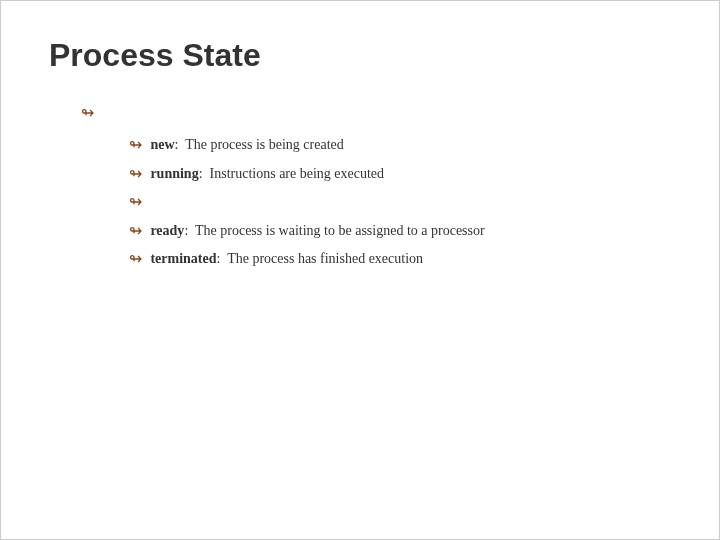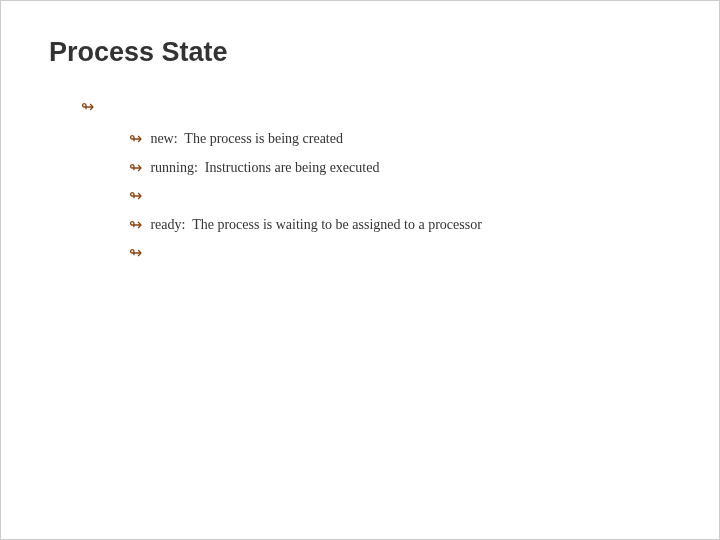--- a/index.html
+++ b/index.html
@@ -26,7 +26,7 @@
     }
 
     .slide-title {
-      font-size: 27px;
+      font-size: 32px;
       font-weight: bold;
       color: #333333;
       margin-bottom: 28px;

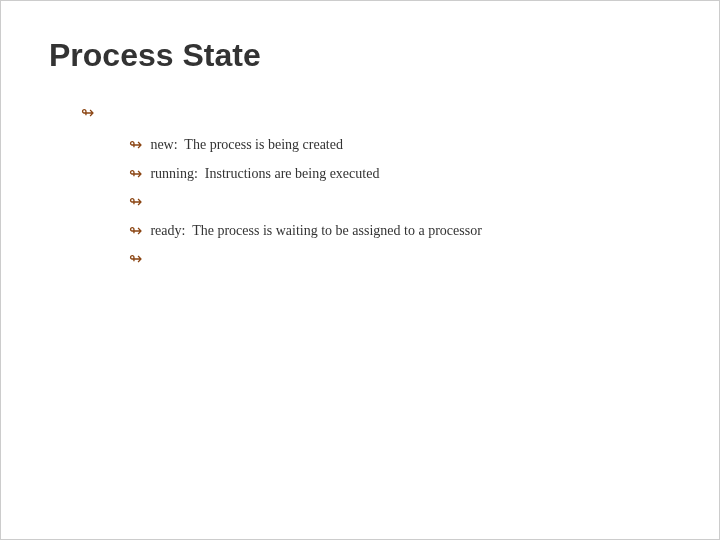--- a/index.html
+++ b/index.html
@@ -67,7 +67,7 @@
     }
 
     .keyword {
-      font-weight: normal;
+      font-weight: bold;
     }
   </style>
 </head>

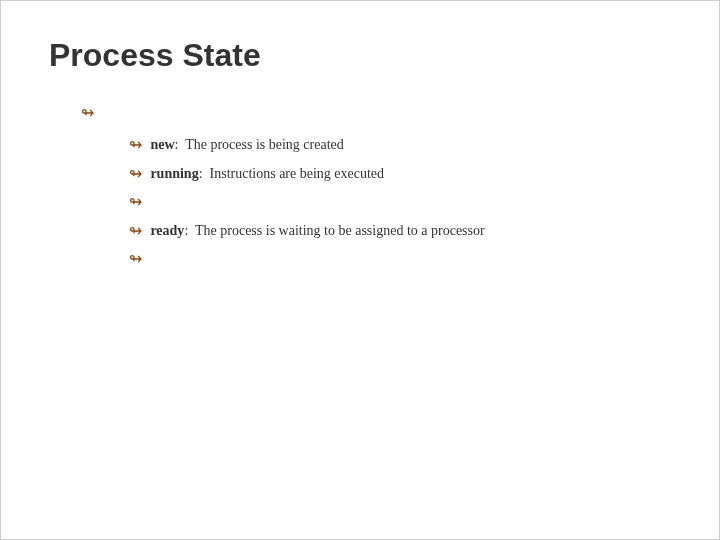--- a/index.html
+++ b/index.html
@@ -108,6 +108,9 @@
 
     <div class="bullet-level2">
       <span class="bullet-icon">↬</span>
+      <span class="bullet-text">
+        <span class="keyword">terminated</span>:&nbsp; The process has finished execution
+      </span>
     </div>
   </div>
 </div>

